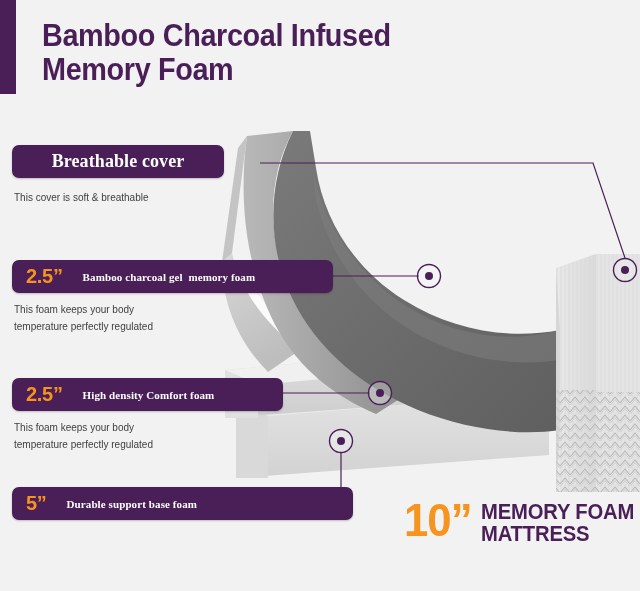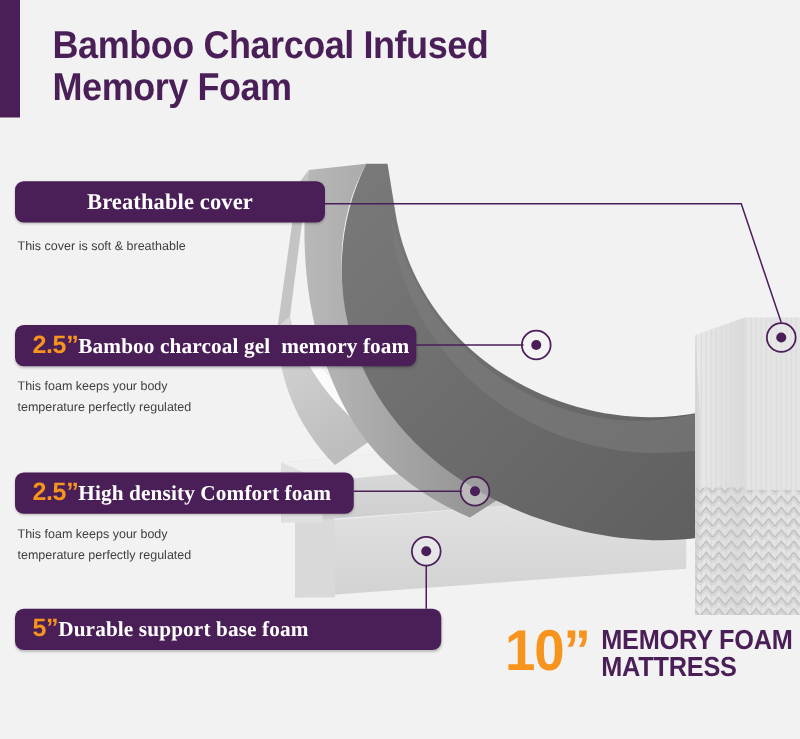--- a/index.html
+++ b/index.html
@@ -89,7 +89,7 @@
     white-space: pre;
     letter-spacing: 0.1px;
   }
-  .badge.b1 { left: 12px; top: 145px; width: 248px; justify-content: center; }
+  .badge.b1 { left: 12px; top: 145px; width: 212px; justify-content: center; }
   .badge.b1 .btext { font-size: 18px; }
   .badge.b2 { left: 12px; top: 260px; width: 321px; }
   .badge.b3 { left: 12px; top: 378px; width: 271px; }

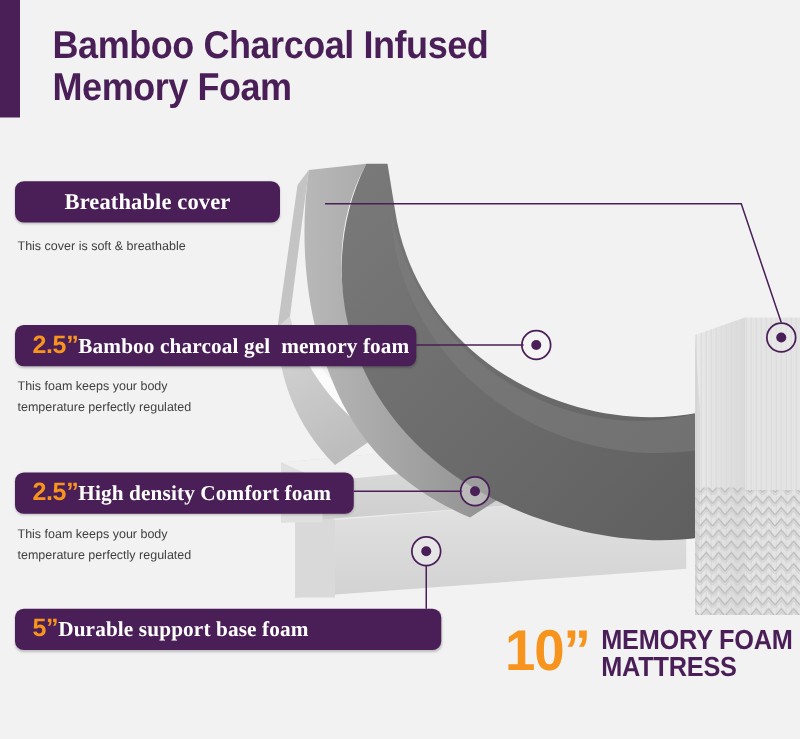--- a/index.html
+++ b/index.html
@@ -77,7 +77,7 @@
     font-weight: bold;
     font-size: 20px;
     color: #f7941e;
-    margin-right: 0;
+    margin-right: 20px;
     white-space: nowrap;
     letter-spacing: -0.3px;
   }

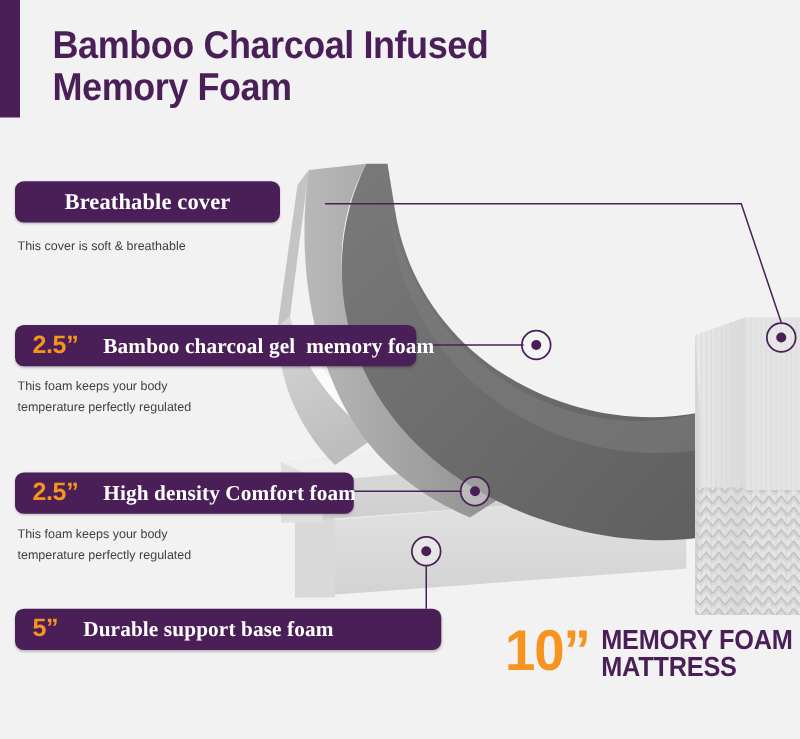--- a/index.html
+++ b/index.html
@@ -84,7 +84,7 @@
   .badge .btext {
     font-family: "Liberation Serif", serif;
     font-weight: bold;
-    font-size: 17px;
+    font-size: 11px;
     color: #ffffff;
     white-space: pre;
     letter-spacing: 0.1px;

